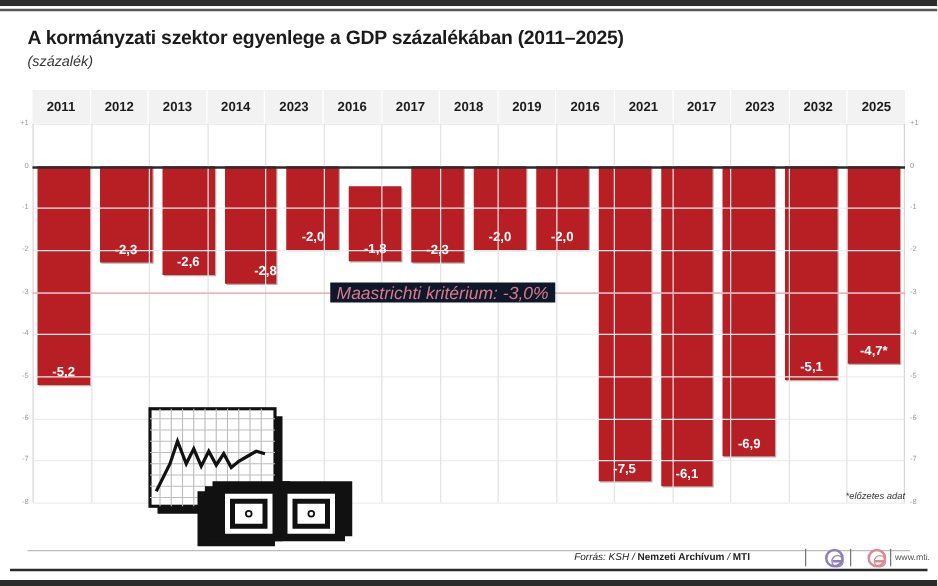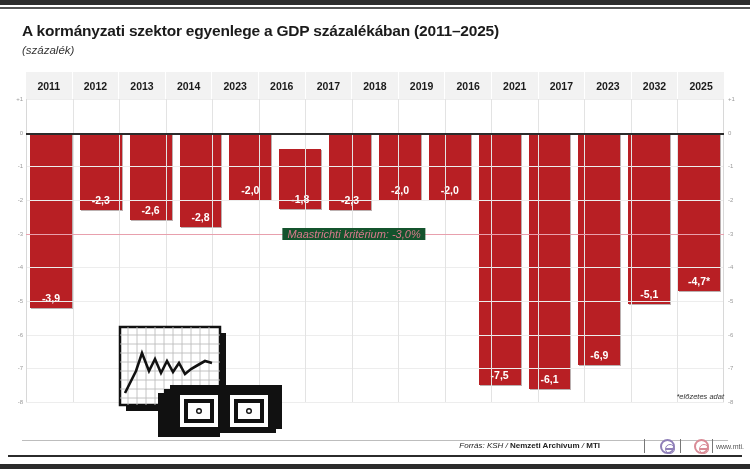--- a/index.html
+++ b/index.html
@@ -308,7 +308,7 @@
           </div>
           <div class="barcol">
             <div class="bar" style="top: 33.6667px; height: 94.2667px; background: rgb(184, 31, 36);">
-              <div class="barlabel" style="bottom: 4px;">-2,8</div>
+              <div class="barlabel" style="bottom: 4px; text-align: right;">-2,8</div>
             </div>
           </div>
           <div class="barcol">

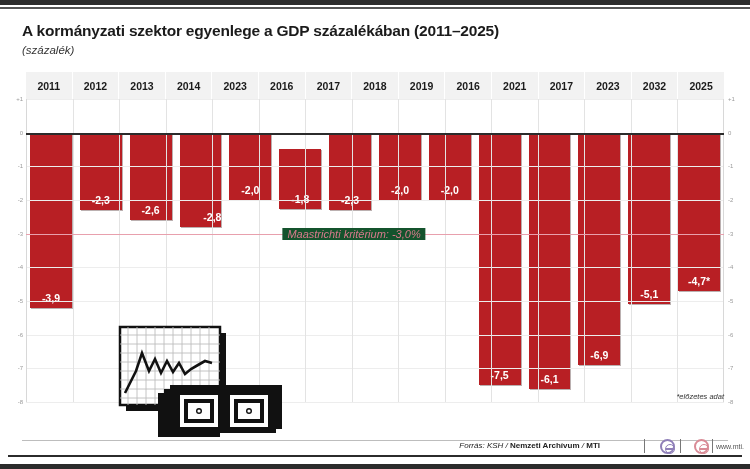--- a/index.html
+++ b/index.html
@@ -120,10 +120,10 @@
   }
   .maastricht-label {
     position: absolute;
-    font-size: 11px;
+    font-size: 14px;
     font-style: italic;
     color: #d77a8c;
-    background: #14532d;
+    background: #0f172a;
     padding: 0 5px;
     white-space: nowrap;
     transform: translate(-50%, -50%);

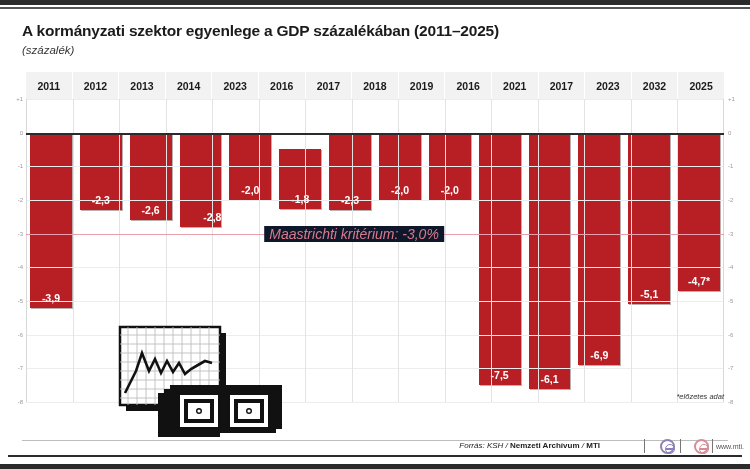--- a/index.html
+++ b/index.html
@@ -293,7 +293,7 @@
       <div class="bars" id="bars">
           <div class="barcol">
             <div class="bar" style="top: 33.6667px; height: 175.067px; background: rgb(184, 31, 36);">
-              <div class="barlabel" style="bottom: 4px;">-3,9</div>
+              <div class="barlabel" style="bottom: 4px;">-5,2</div>
             </div>
           </div>
           <div class="barcol">

